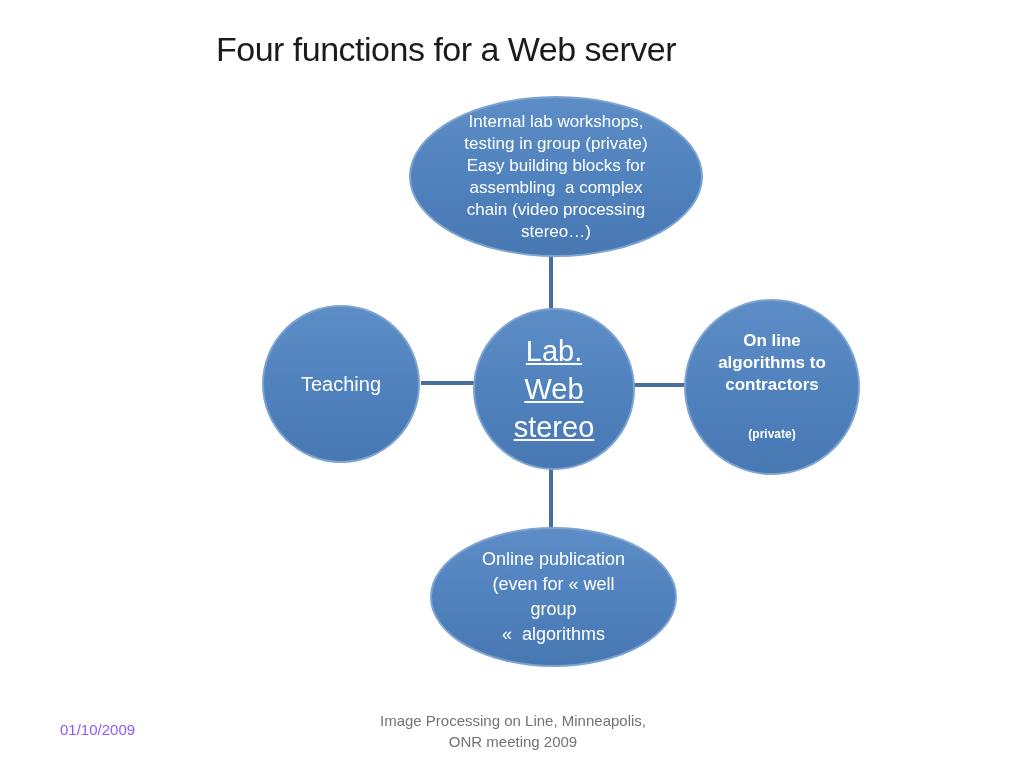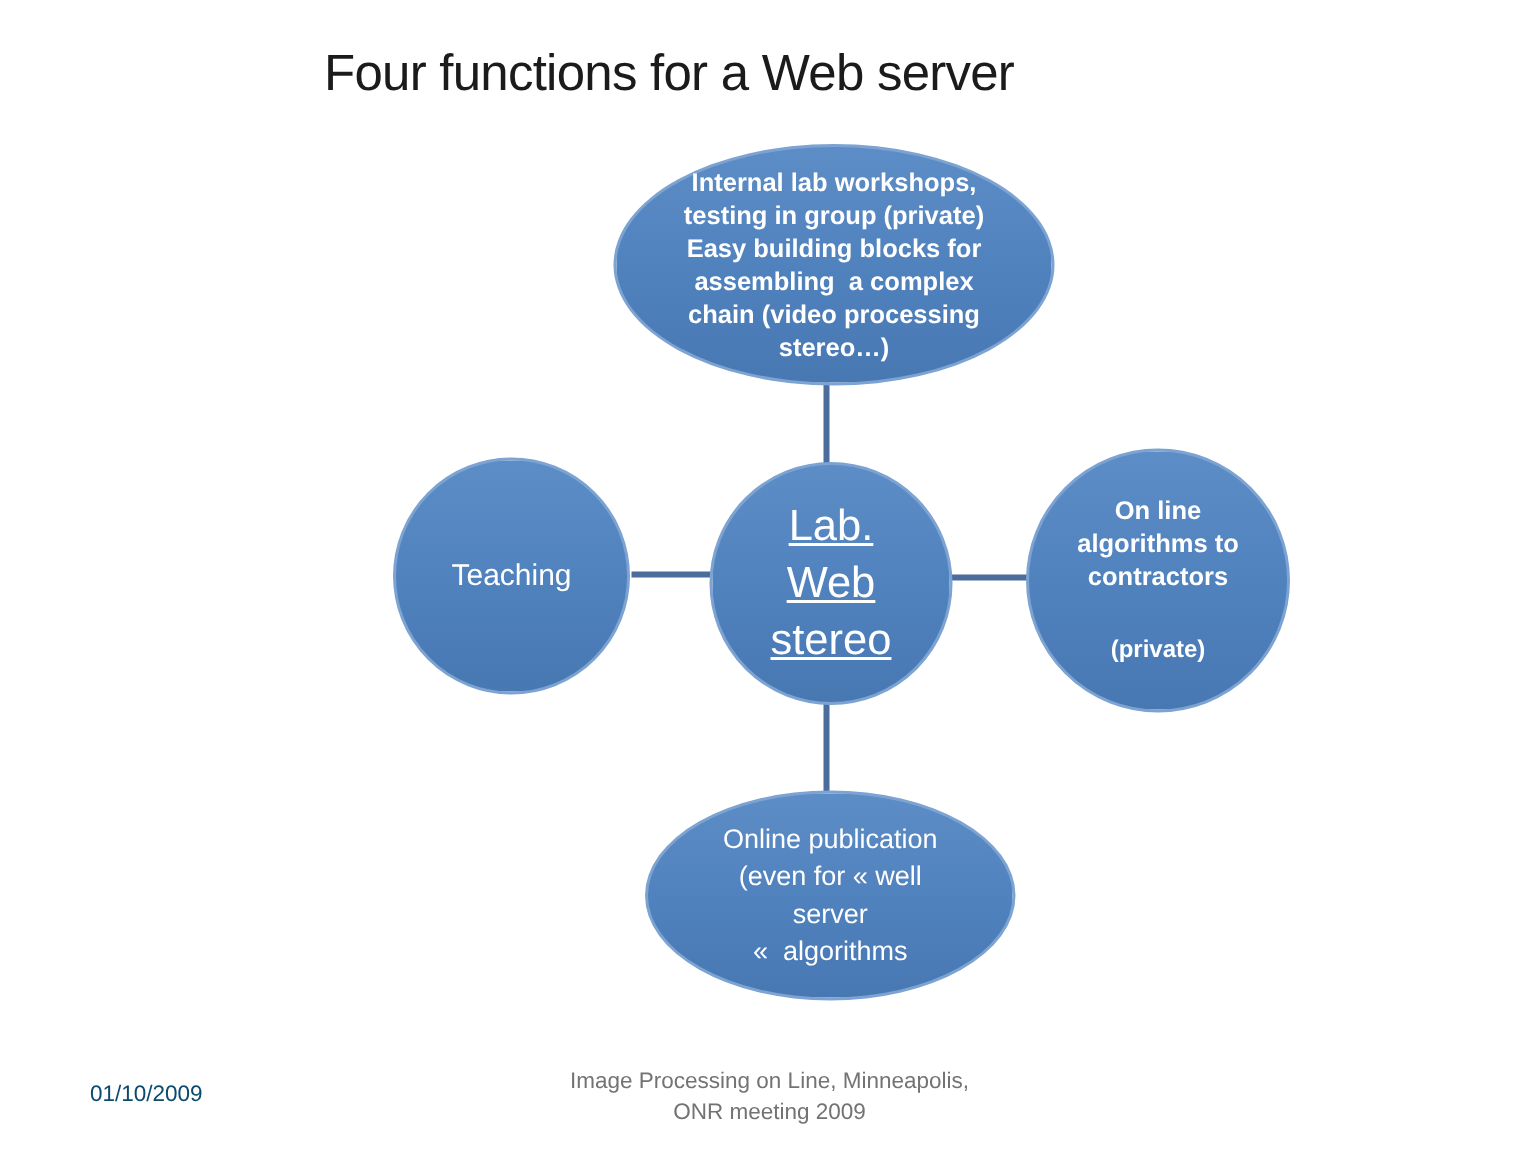--- a/index.html
+++ b/index.html
@@ -42,7 +42,7 @@
   .node .line { white-space: pre; }
 
   .node-top    { left: 409px; top:  96px; width: 294px; height: 161px; }
-  .node-top .line { font-size: 17px; line-height: 22px; font-weight: bold; }
+  .node-top .line { font-size: 17px; line-height: 22px; }
 
   .node-center { left: 473px; top: 308px; width: 162px; height: 162px; text-decoration: underline; }
   .node-center .line { font-size: 29px; line-height: 38px; }

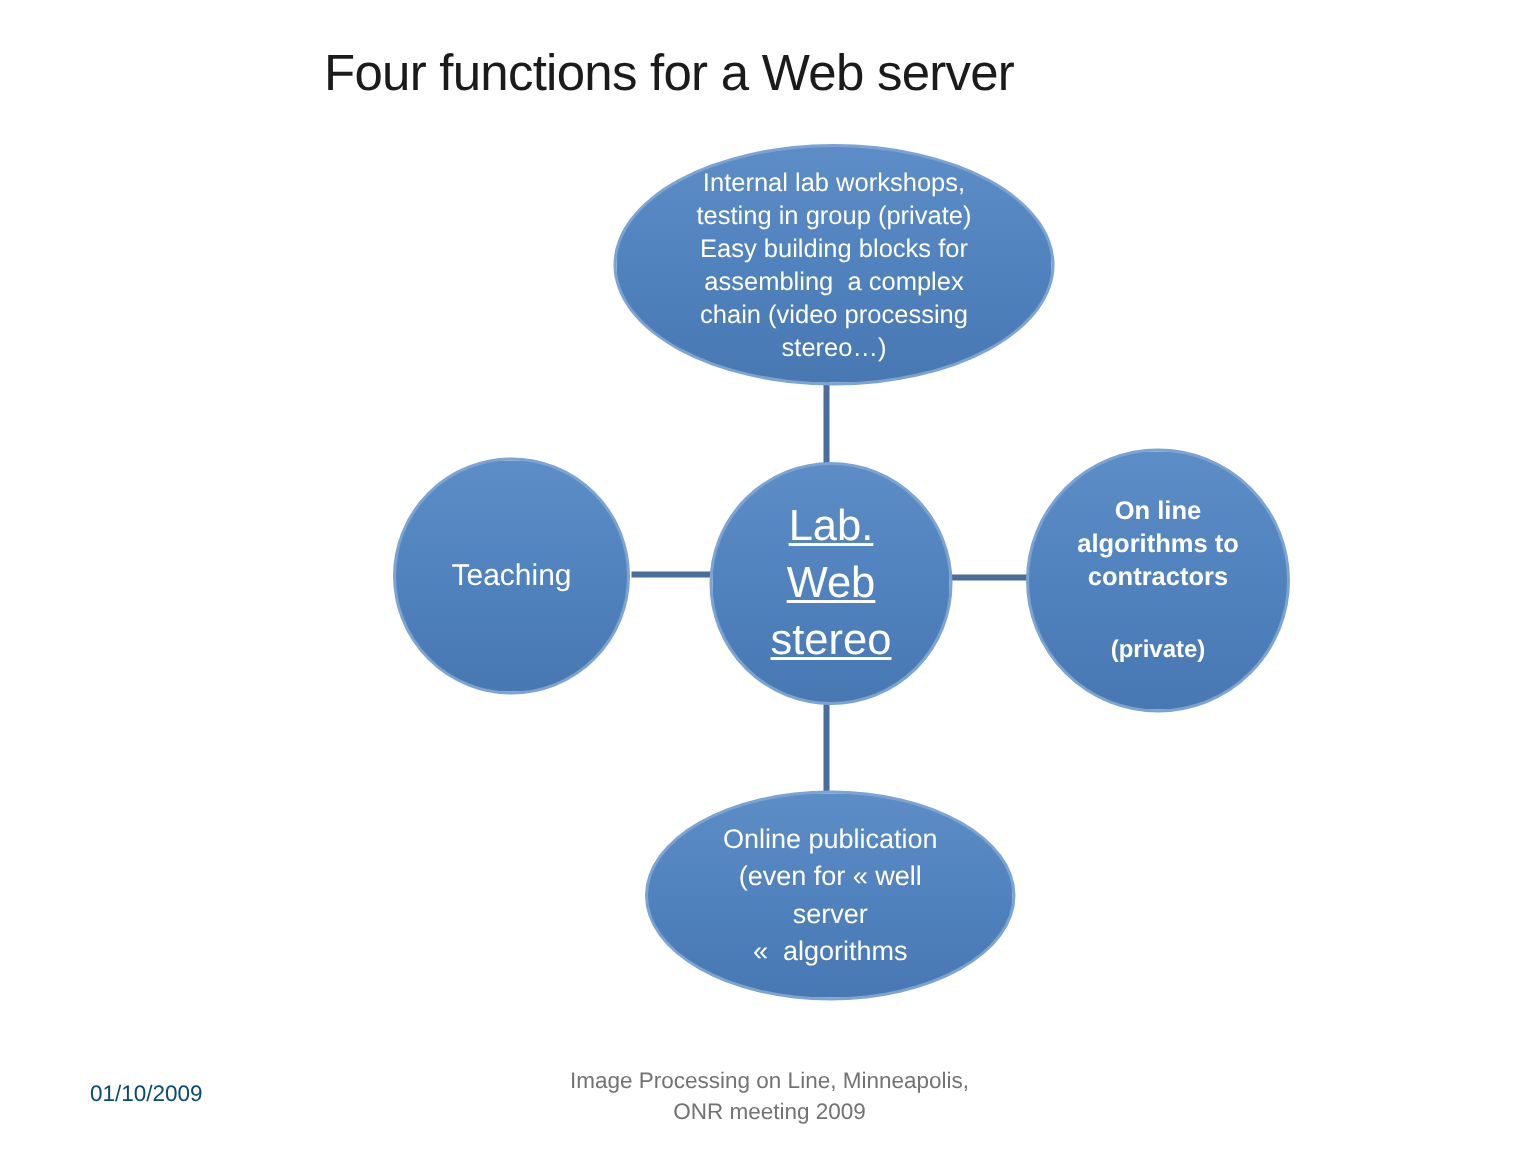--- a/index.html
+++ b/index.html
@@ -52,7 +52,7 @@
 
   .node-right  { left: 684px; top: 299px; width: 176px; height: 176px; font-weight: bold; }
   .node-right .line { font-size: 17px; line-height: 22px; }
-  .node-right .sub { font-size: 16px; line-height: 22px; margin-top: 27px; white-space: pre; }
+  .node-right .sub { font-size: 12px; line-height: 22px; margin-top: 27px; white-space: pre; }
 
   .node-bottom { left: 430px; top: 527px; width: 247px; height: 140px; }
   .node-bottom .line { font-size: 18px; line-height: 25px; }

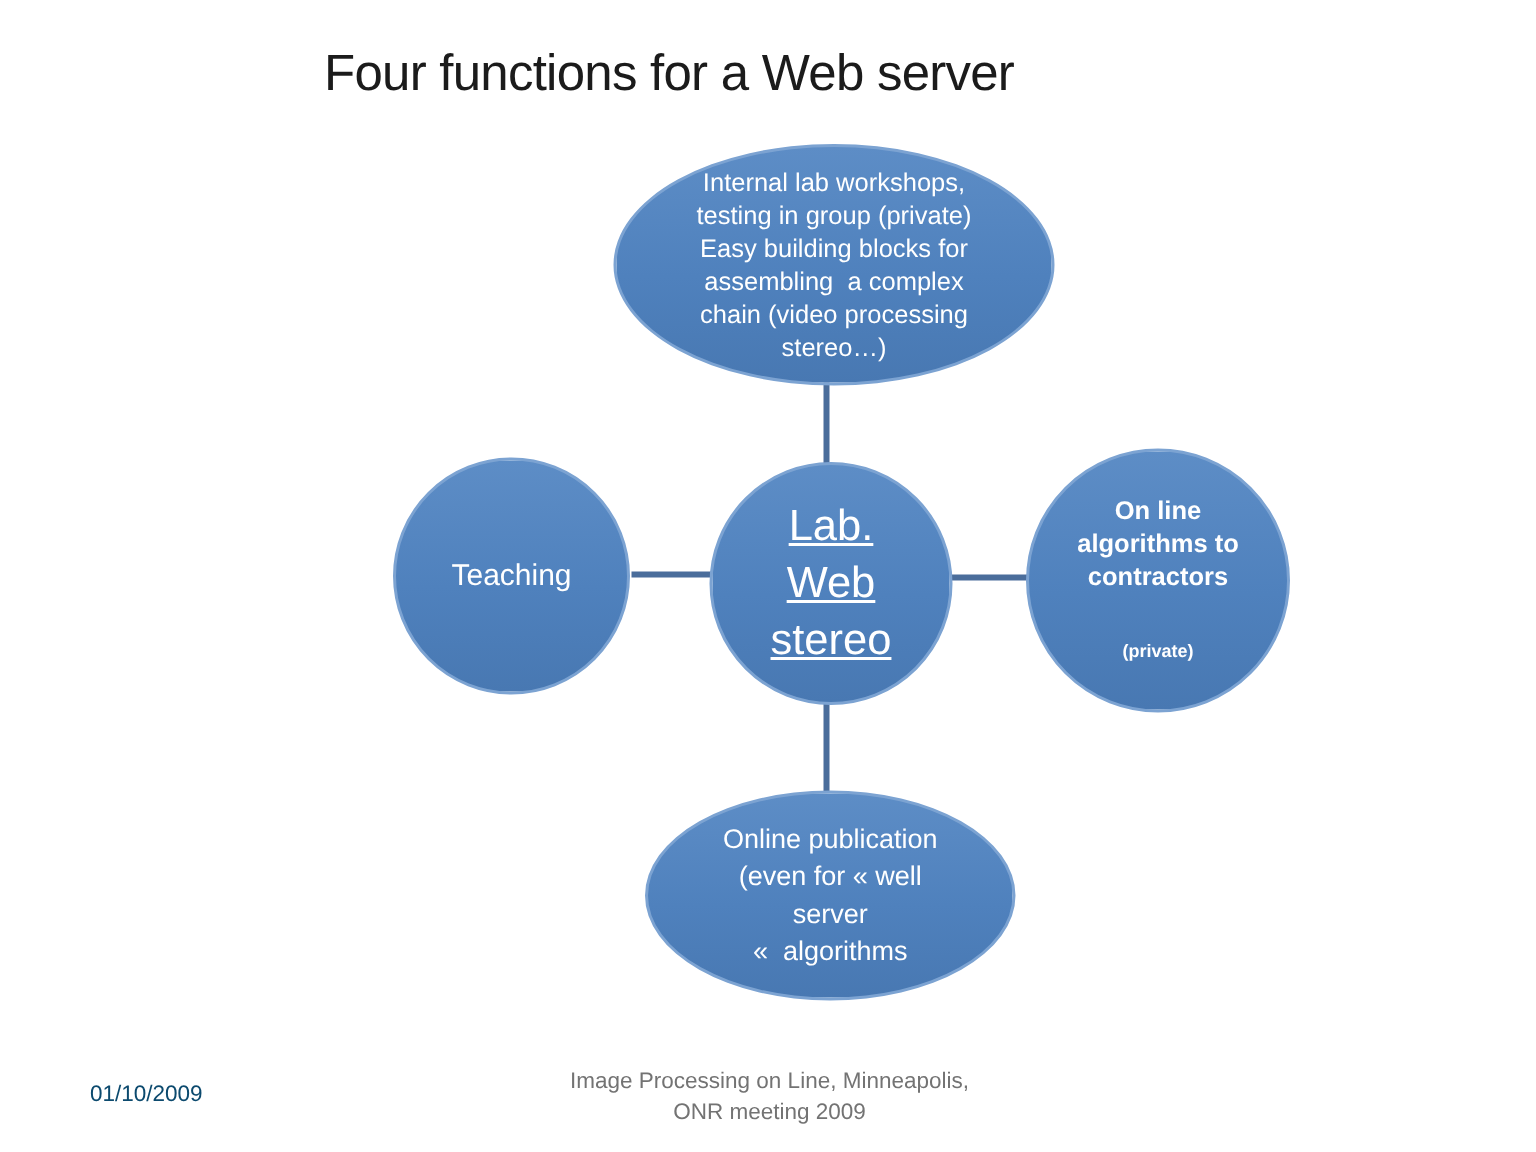--- a/index.html
+++ b/index.html
@@ -138,7 +138,7 @@
     <div class="node node-bottom">
       <div class="line">Online publication</div>
       <div class="line">(even for « well</div>
-      <div class="line">server</div>
+      <div class="line">group</div>
       <div class="line">«  algorithms</div>
     </div>
 

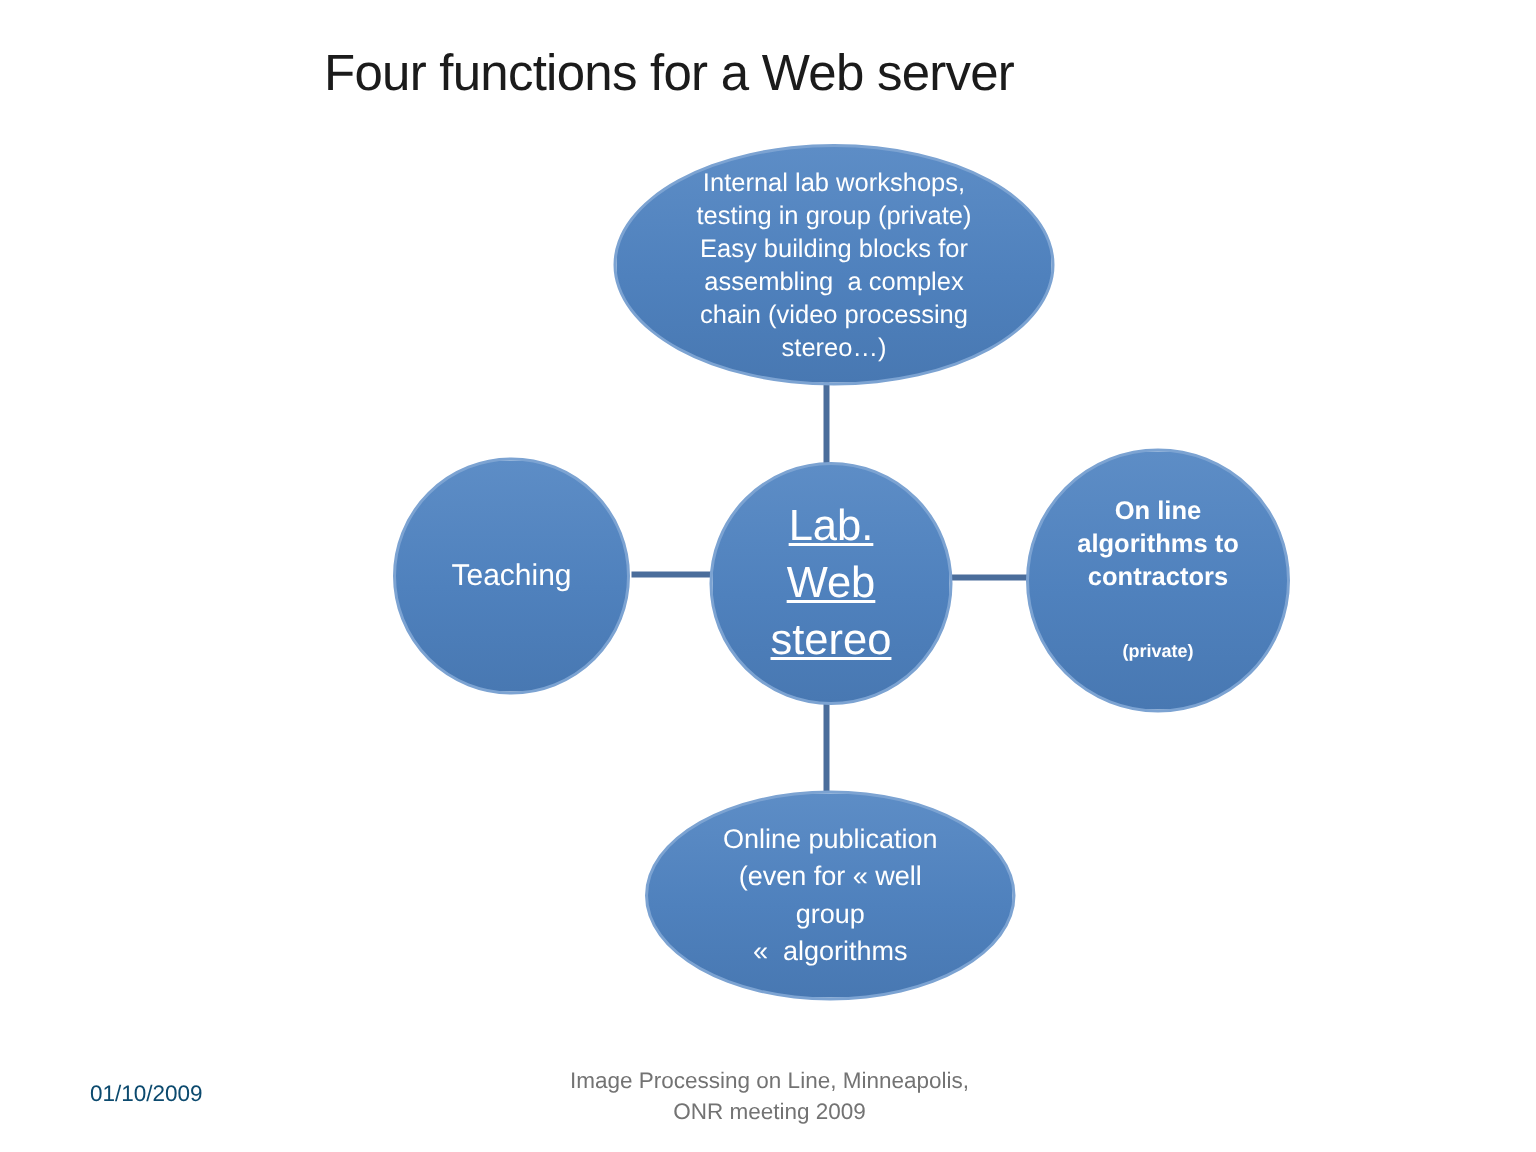--- a/index.html
+++ b/index.html
@@ -71,7 +71,7 @@
     left: 60px;
     top: 721px;
     font-size: 15px;
-    color: #0c4a6e;
+    color: #8b5cf6;
     white-space: pre;
   }
   .footer-venue {

